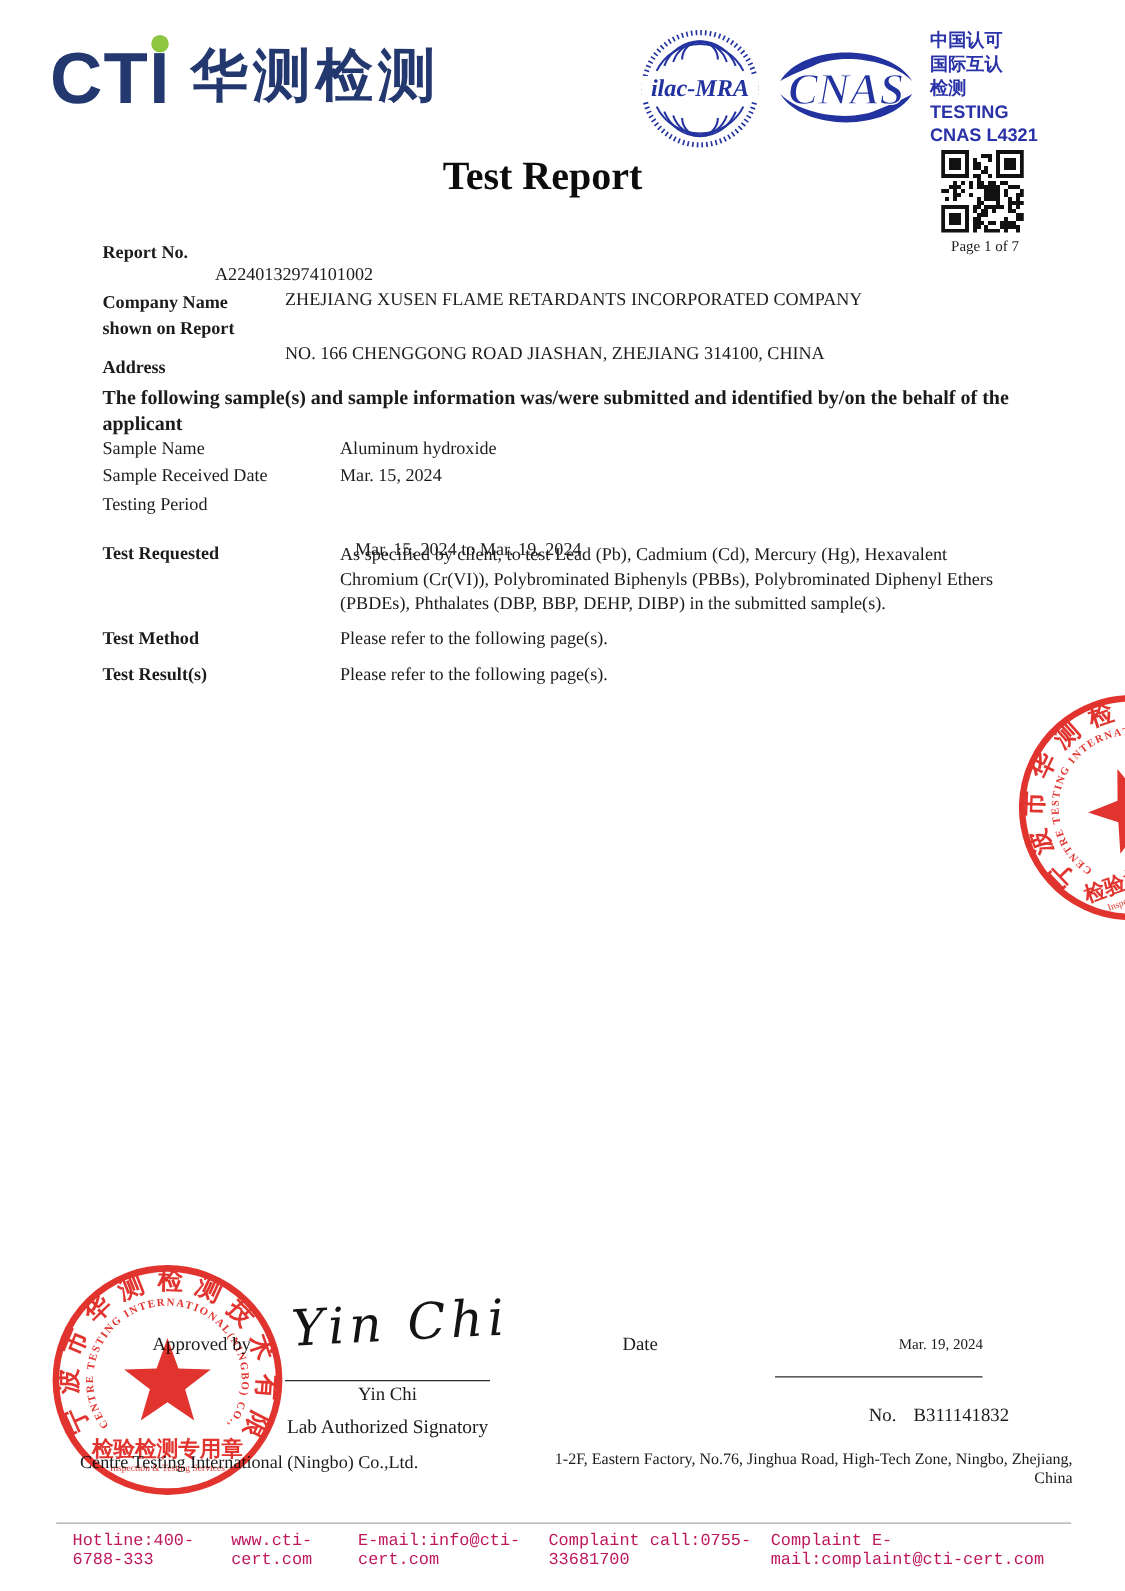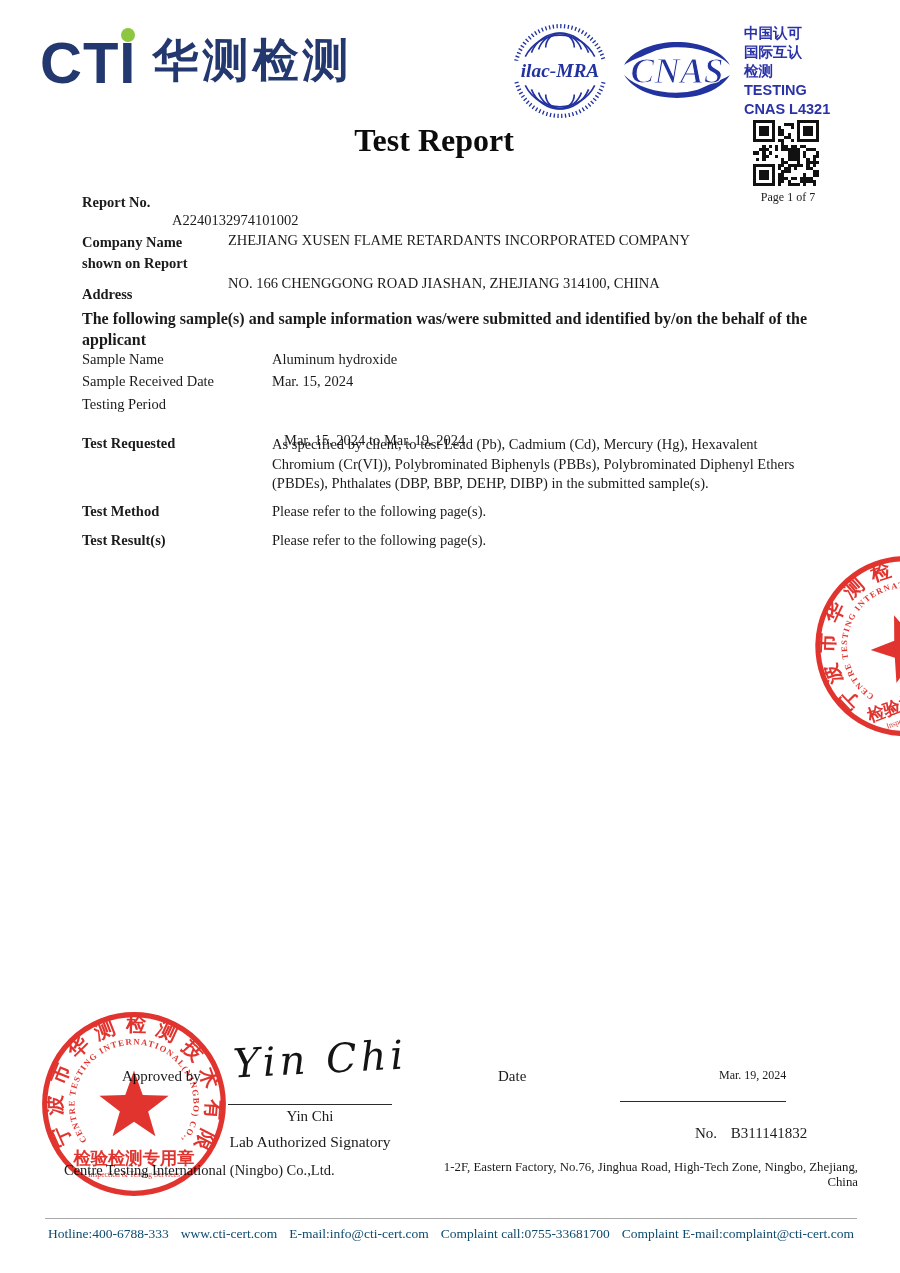--- a/index.html
+++ b/index.html
@@ -40,8 +40,8 @@
 
   
   .footer-rule{left:45px;top:1218px;width:812px;border-top:1.5px solid #a9a9a9;}
-  .footer-row{left:48px;top:1226px;width:806px;display:flex;justify-content:space-between;
-              font-family:Liberation Serif, serif;font-size:13.5px;color:#0c4a6e;}
+  .footer-row{left:58px;top:1226px;width:806px;display:flex;justify-content:space-between;
+              font-family:Liberation Mono, monospace;font-size:13.5px;color:#be185d;}
   svg text{font-family:"Liberation Serif",serif;}
 </style>
 </head>

